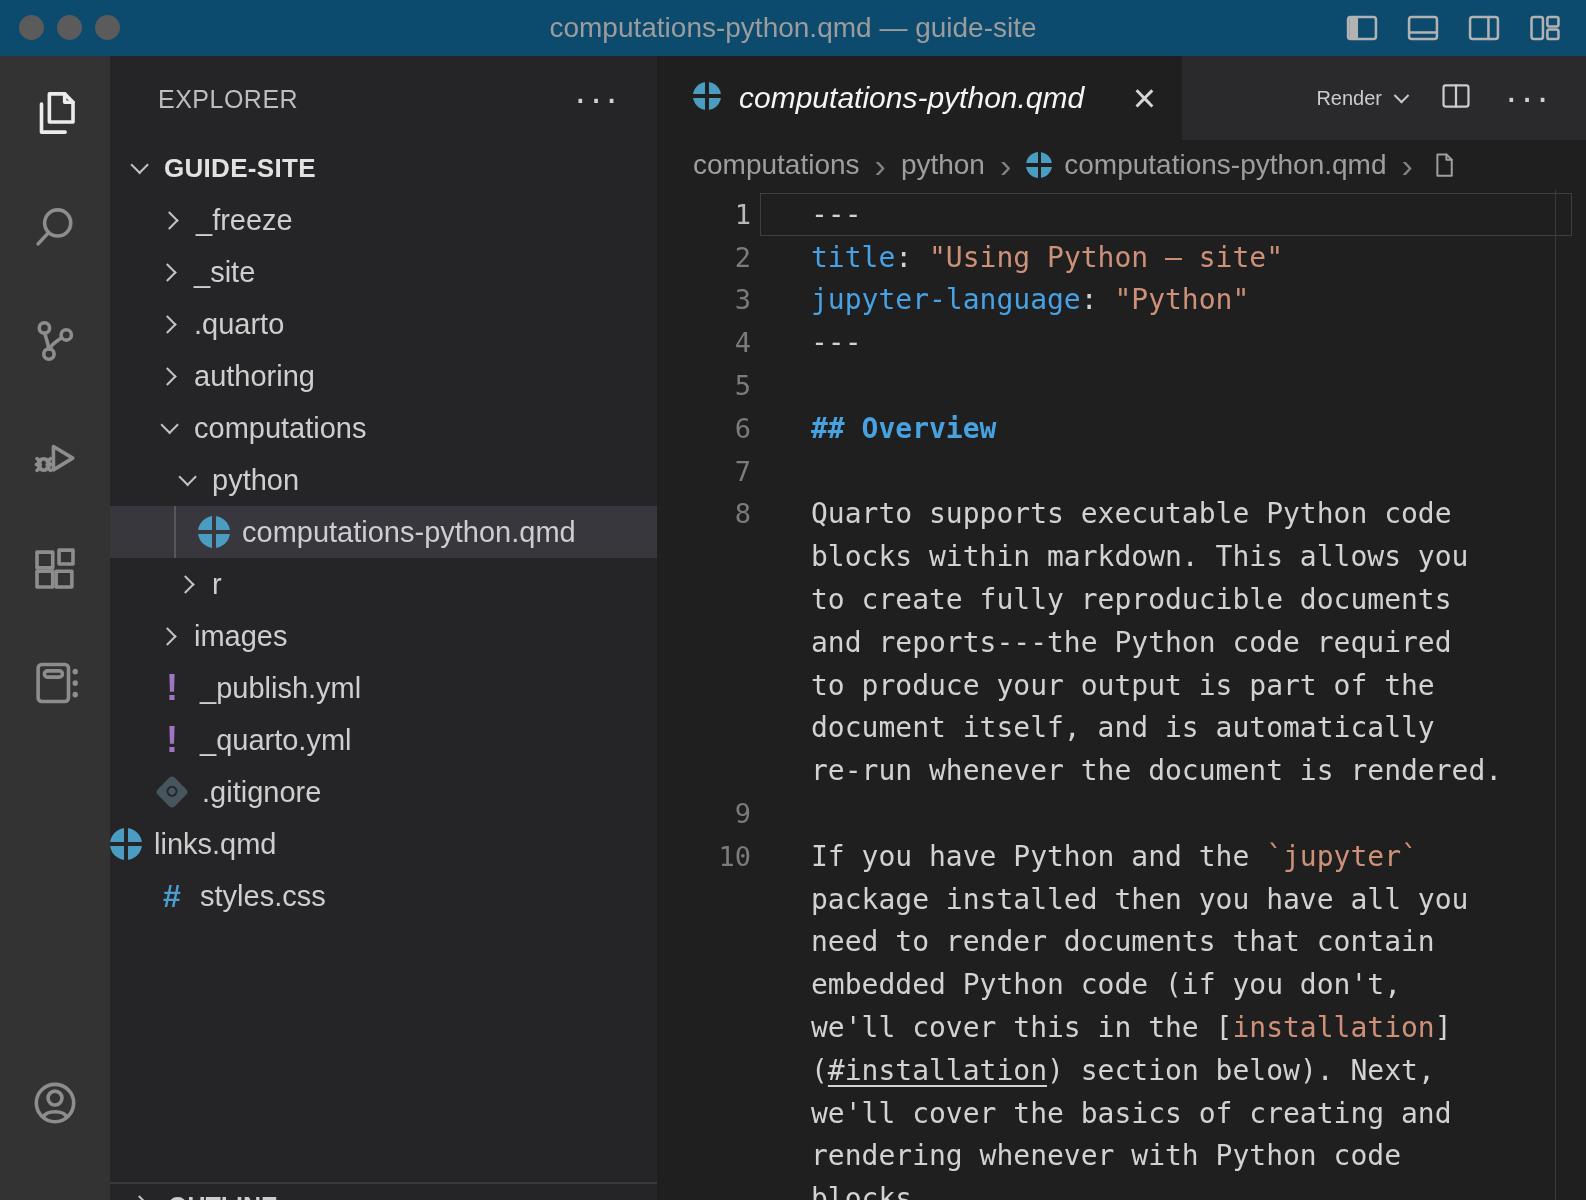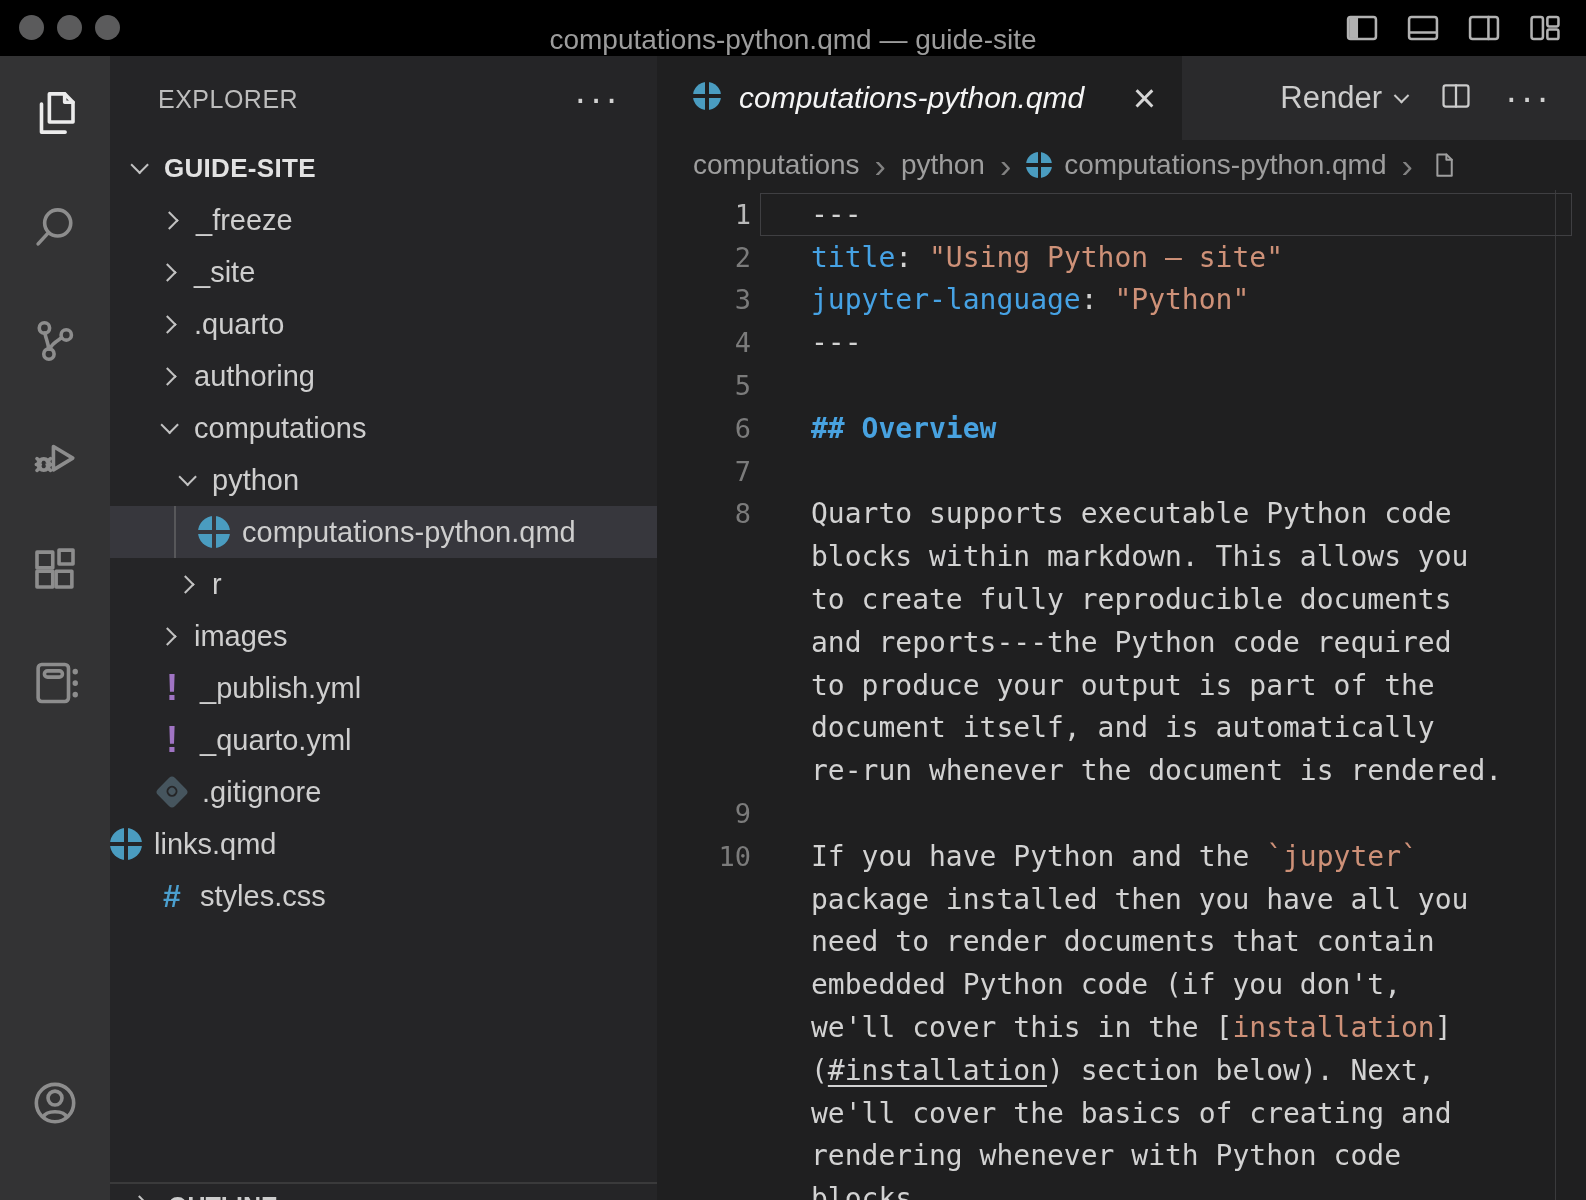--- a/index.html
+++ b/index.html
@@ -7,7 +7,7 @@
   .window{width:1586px;height:1200px;display:flex;flex-direction:column;overflow:hidden;
           font-family:"Liberation Sans",sans-serif;position:relative;background:#1b1b1c;}
   
-  .titlebar{flex:0 0 56px;background:#000000;display:flex;align-items:flex-end;position:relative;}
+  .titlebar{flex:0 0 56px;background:#0c4a6e;display:flex;align-items:center;position:relative;}
   .lights{position:absolute;left:19px;top:15px;display:flex;gap:13px;}
   .light{width:25px;height:25px;border-radius:50%;background:#5b5b5c;}
   .win-title{flex:1;text-align:center;color:#9c9c9c;font-size:28px;font-weight:500;}

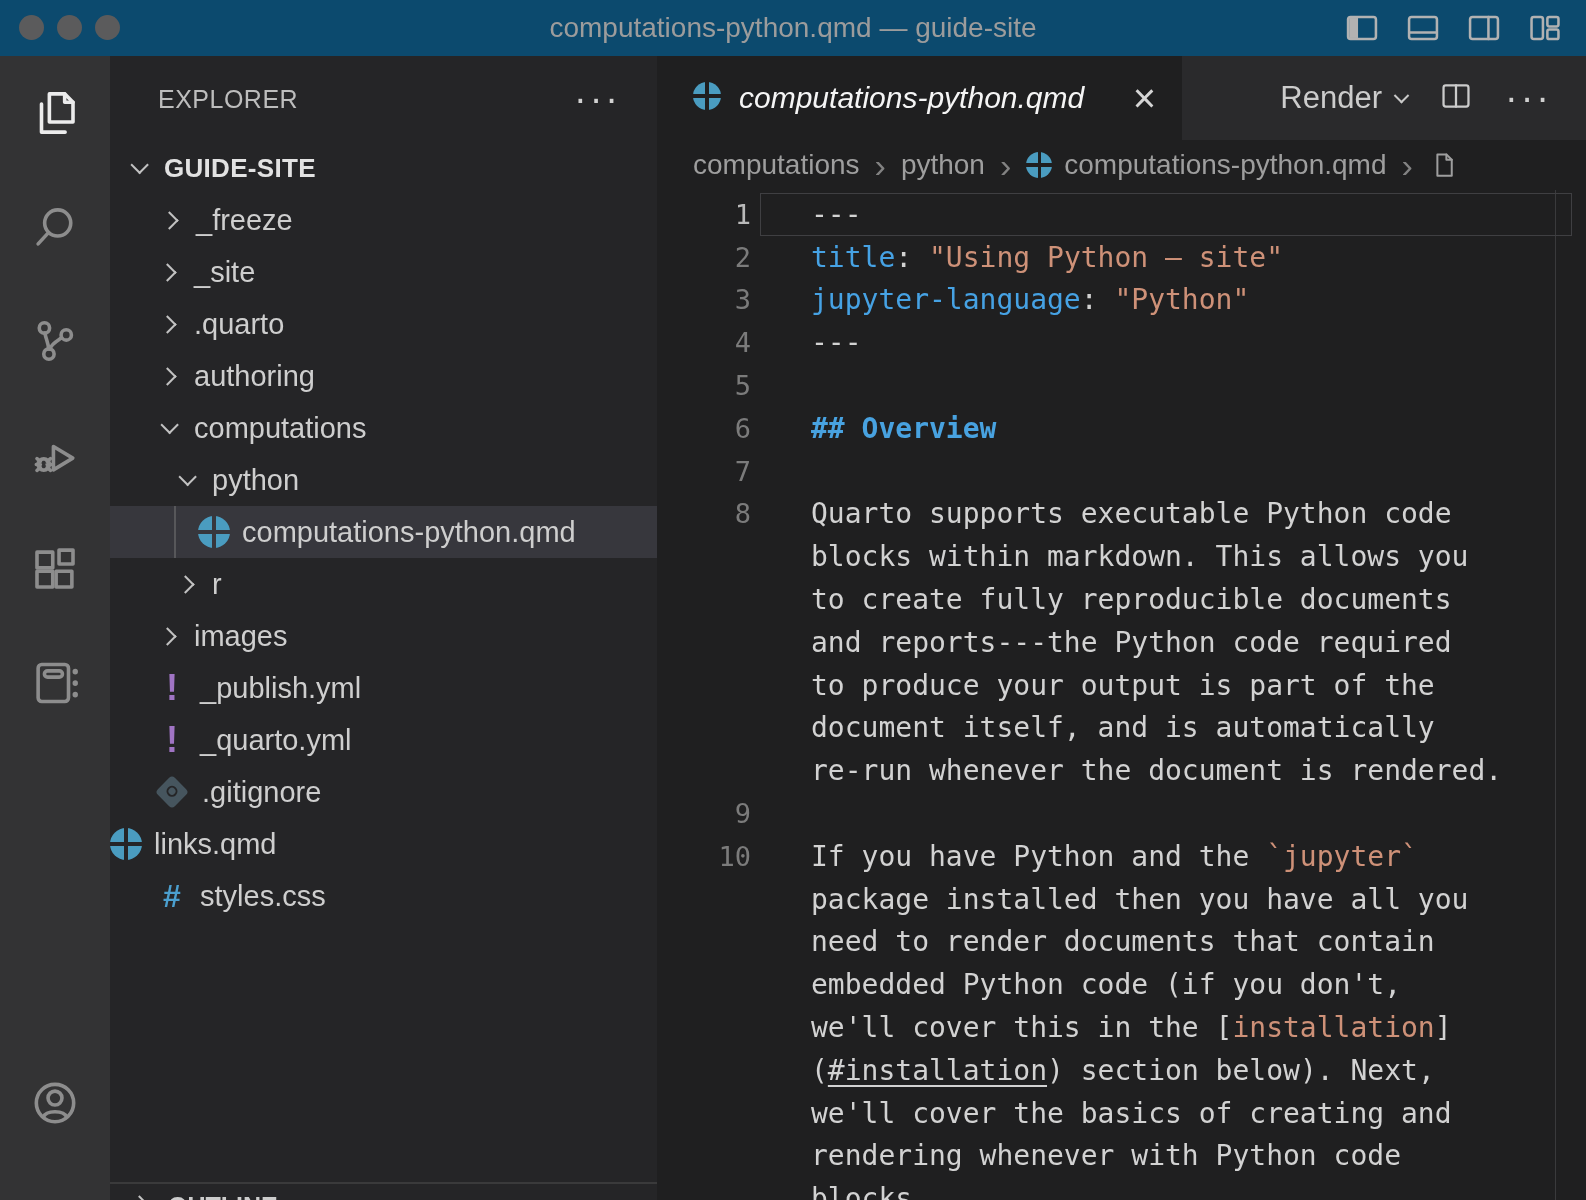--- a/index.html
+++ b/index.html
@@ -53,7 +53,7 @@
   .tab-label{color:#f5f5f5;font-style:italic;font-size:30px;margin-left:18px;}
   .tab-close{margin-left:auto;color:#d5d5d5;font-size:40px;line-height:1;cursor:pointer;}
   .tab-actions{margin-left:auto;display:flex;align-items:center;gap:32px;padding-right:34px;color:#cbcbcb;}
-  .render-btn{display:flex;align-items:center;gap:14px;font-size:31px;color:#cccccc;cursor:pointer;}
+  .render-btn{display:flex;align-items:center;gap:14px;font-size:20px;color:#cccccc;cursor:pointer;}
   .chev-down{display:inline-block;width:11px;height:11px;border-right:2.2px solid #c9c9c9;border-bottom:2.2px solid #c9c9c9;
              transform:rotate(45deg) translate(-2px,-2px);}
   .more-dots{font-size:38px;line-height:20px;letter-spacing:3px;color:#d0d0d0;cursor:pointer;}

